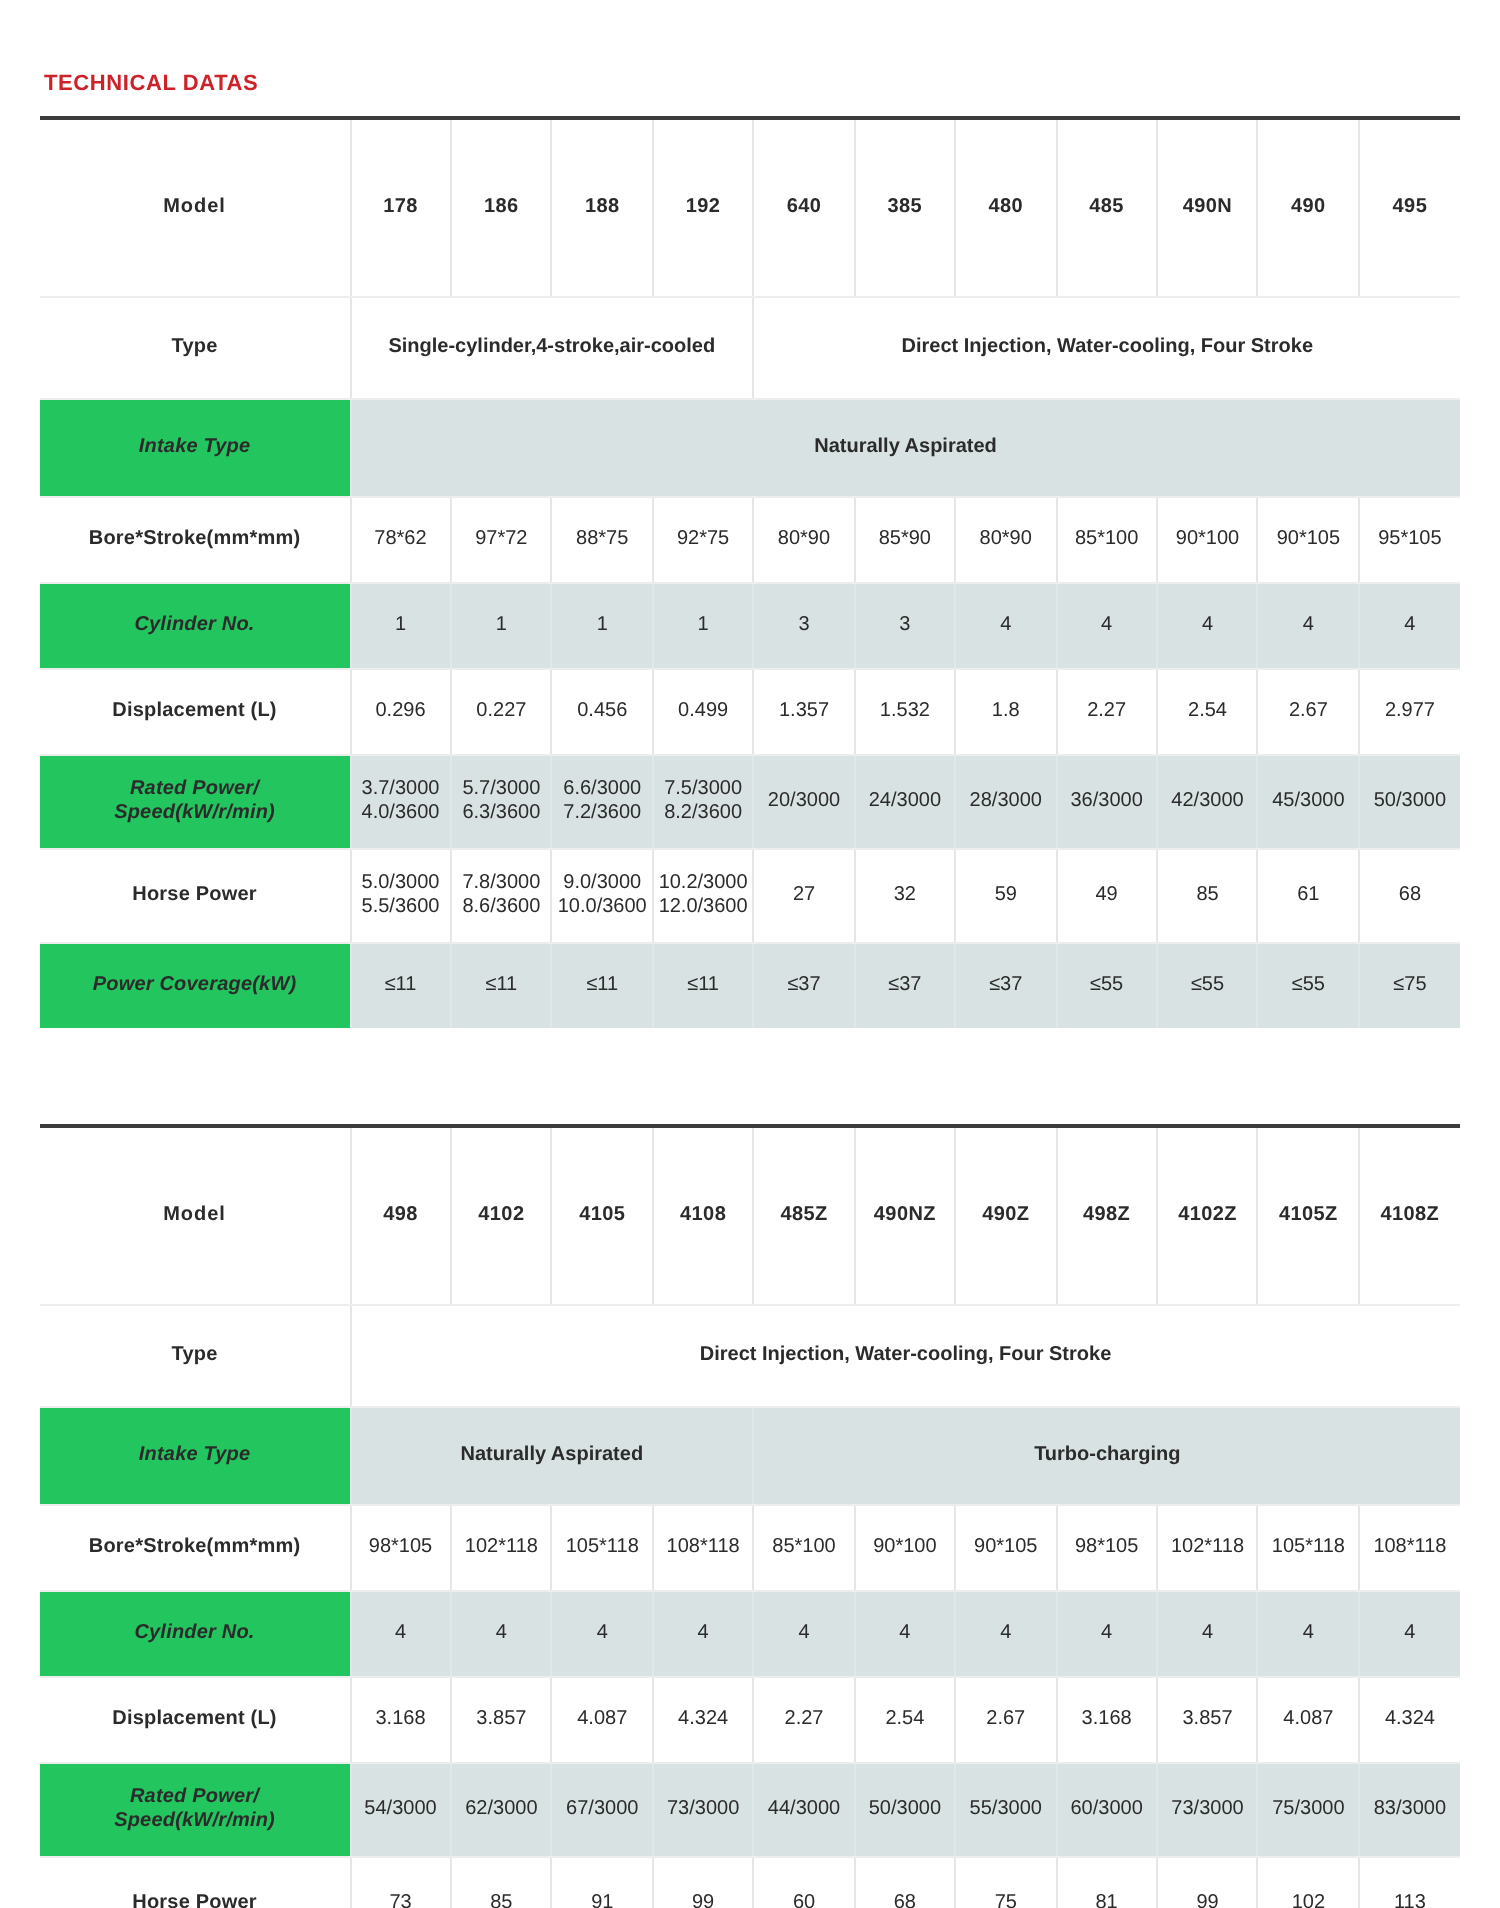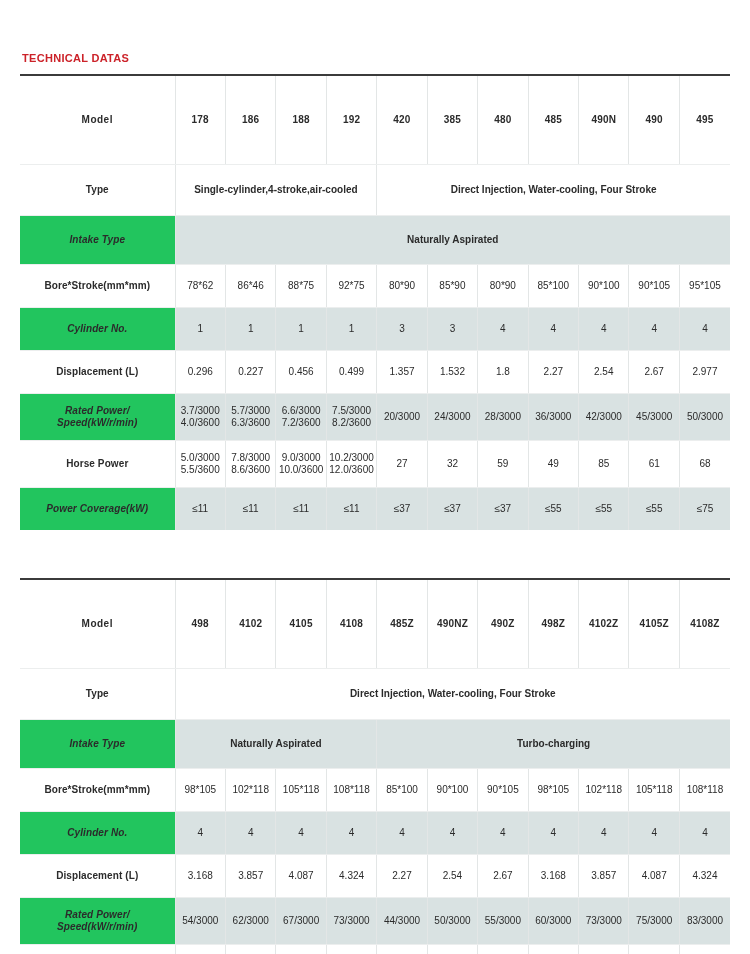--- a/index.html
+++ b/index.html
@@ -26,7 +26,7 @@
     font-size: 11px;
     font-weight: bold;
     letter-spacing: 0.3px;
-    padding-top: 52px;
+    padding-top: 36px;
     padding-bottom: 10px;
     padding-left: 2px;
   }

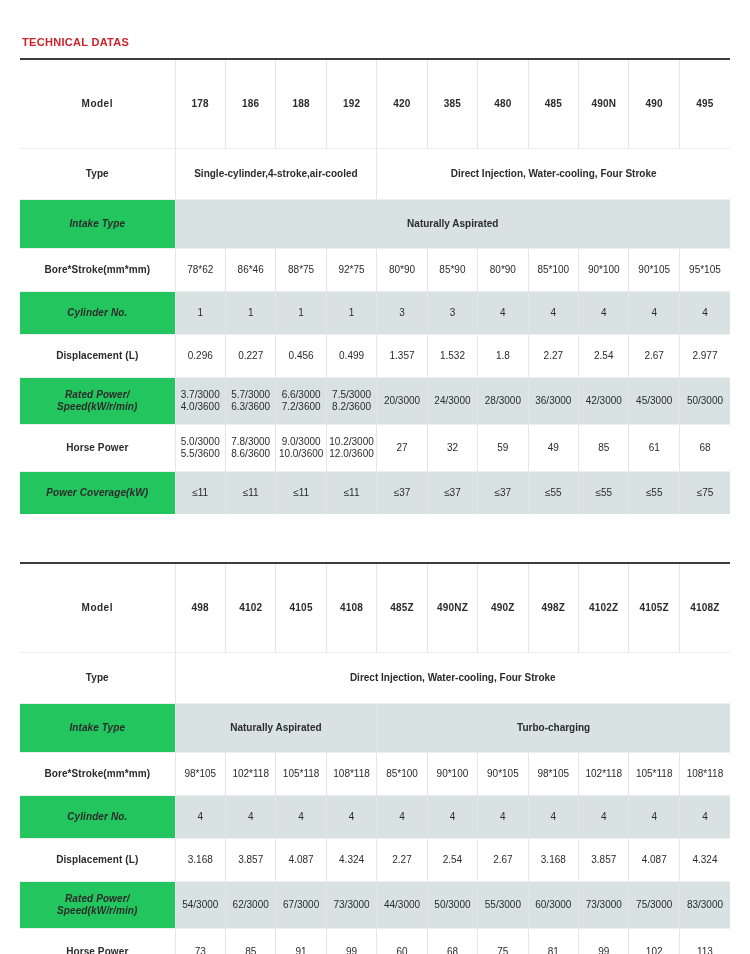--- a/index.html
+++ b/index.html
@@ -109,7 +109,7 @@
           <td class="modelname">186</td>
           <td class="modelname">188</td>
           <td class="modelname">192</td>
-          <td class="modelname">420</td>
+          <td class="modelname">640</td>
           <td class="modelname">385</td>
           <td class="modelname">480</td>
           <td class="modelname">485</td>

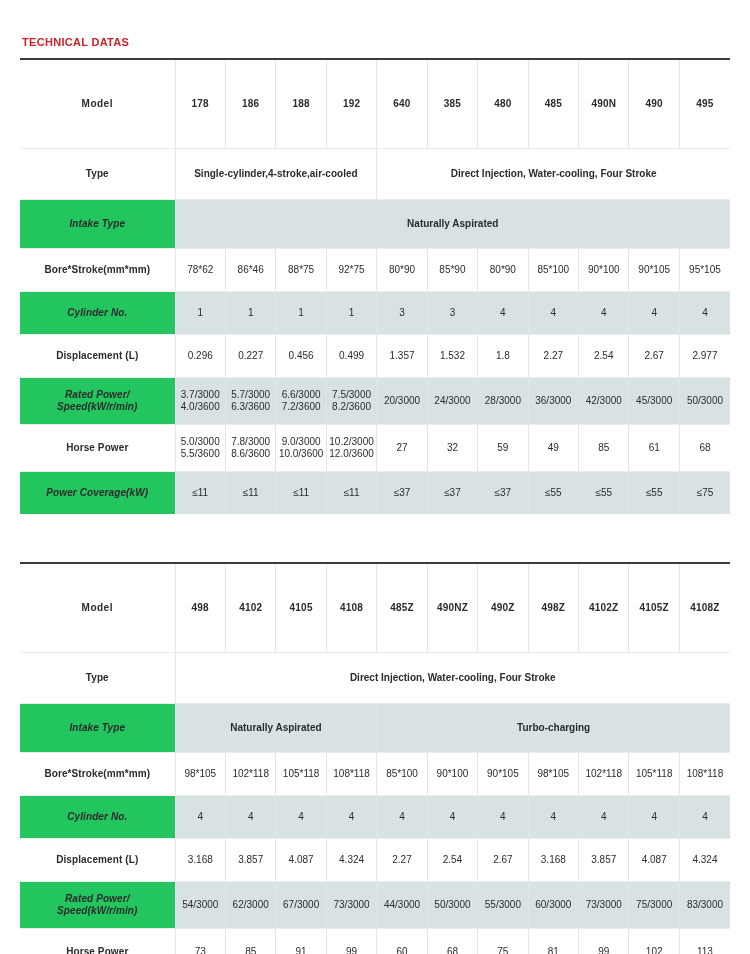--- a/index.html
+++ b/index.html
@@ -129,7 +129,7 @@
         <tr class="datarow">
           <td class="rowlabel">Bore*Stroke(mm*mm)</td>
           <td class=" nowrap">78*62</td>
-          <td class=" nowrap">86*46</td>
+          <td class=" nowrap">97*72</td>
           <td class=" nowrap">88*75</td>
           <td class=" nowrap">92*75</td>
           <td class=" nowrap">80*90</td>

